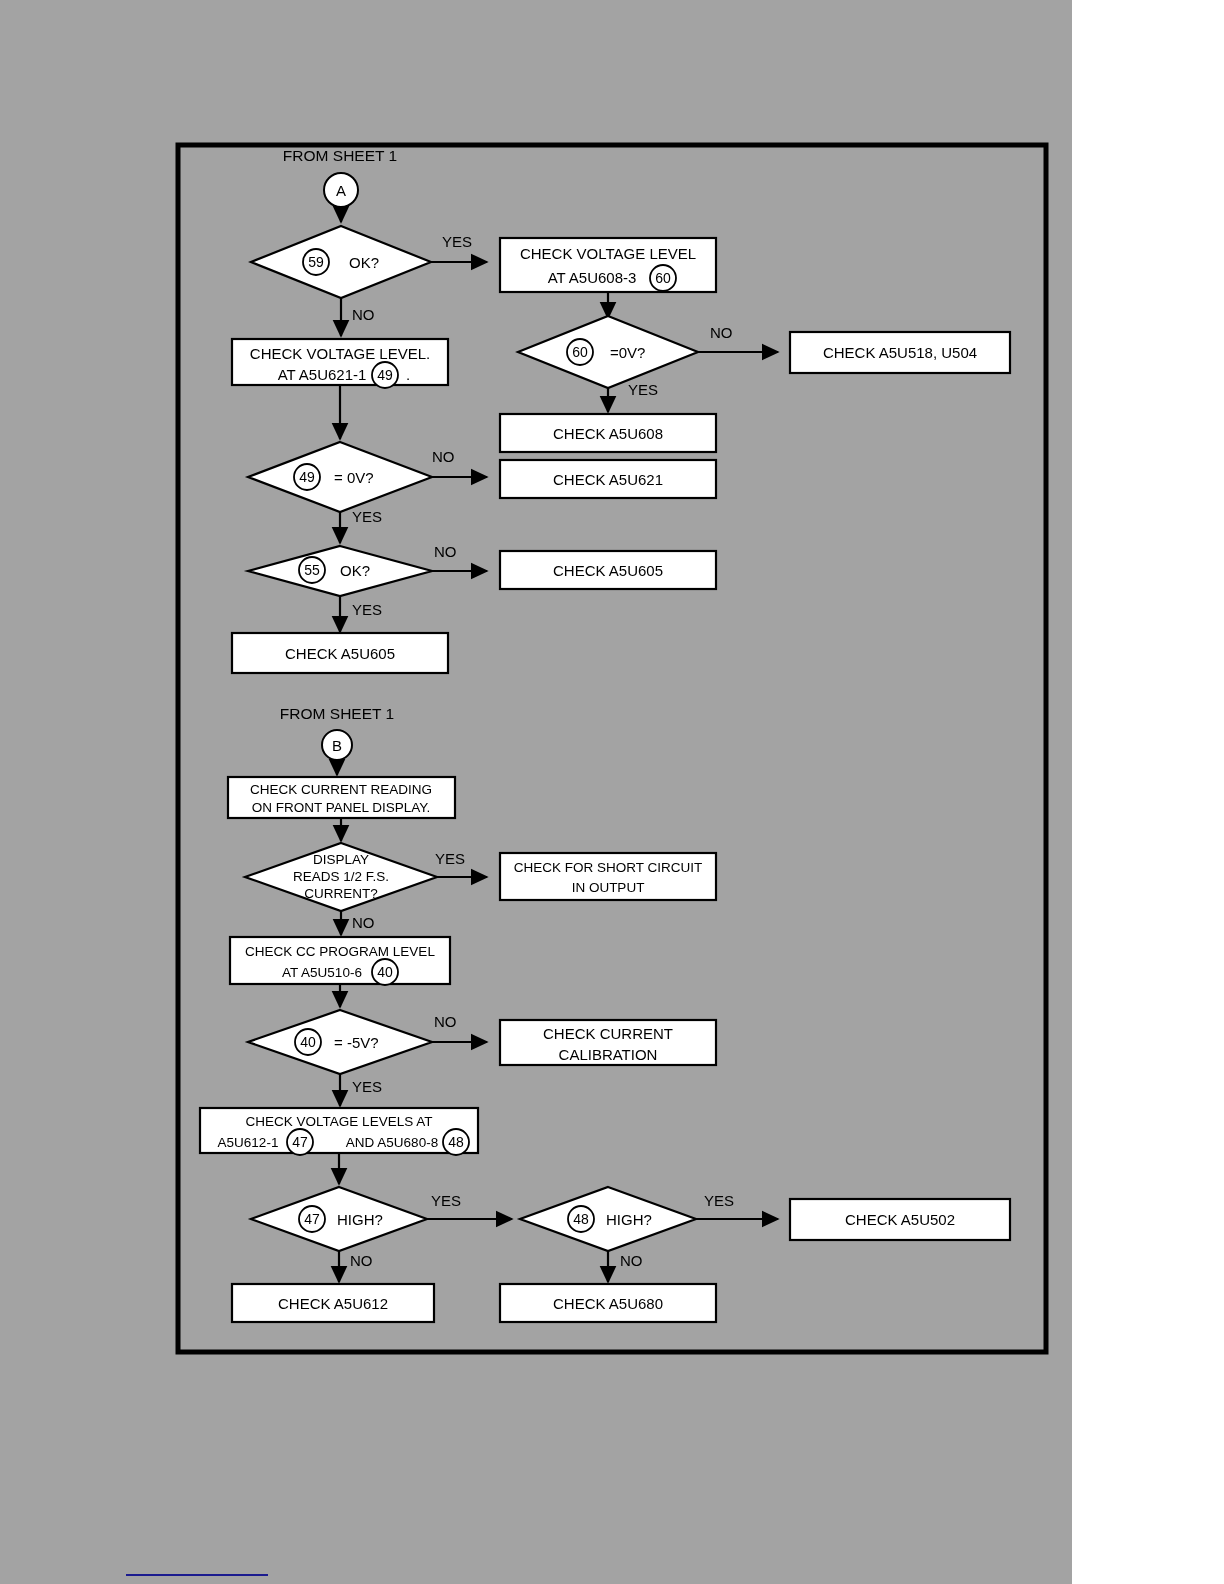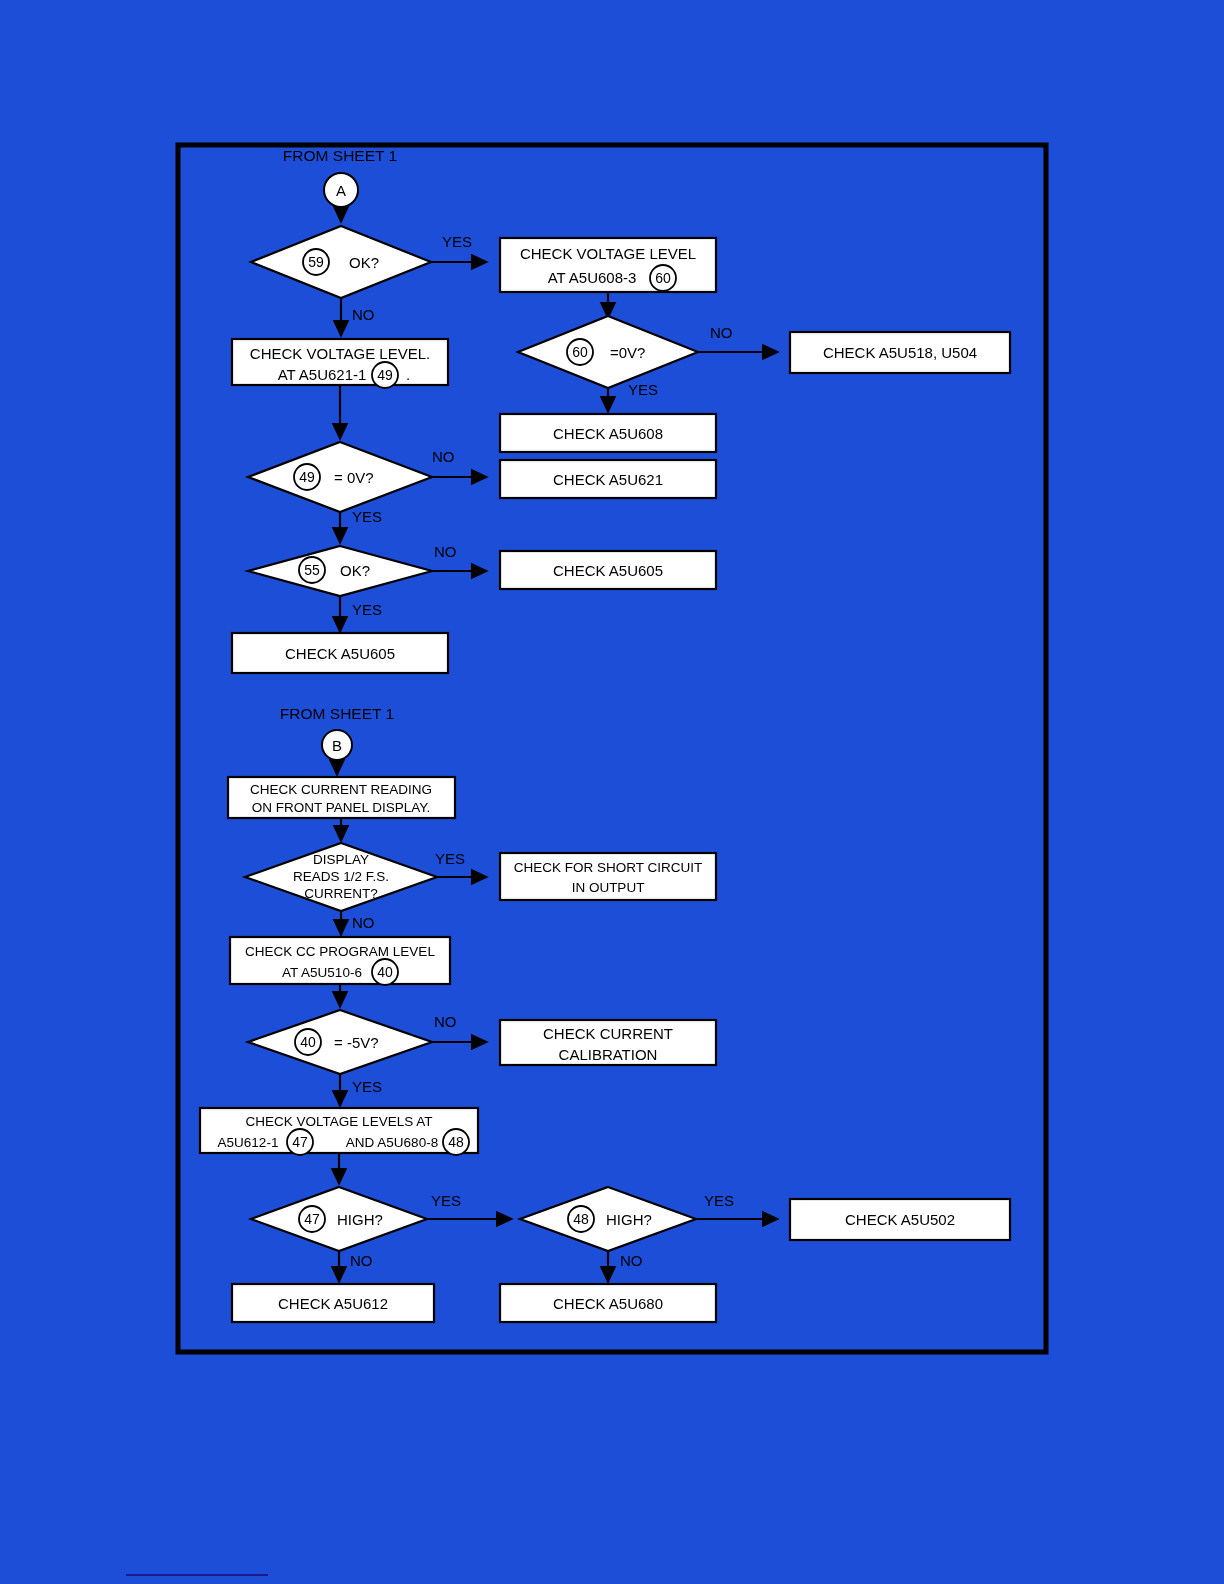--- a/index.html
+++ b/index.html
@@ -4,7 +4,7 @@
 <style>
   html,body{margin:0;padding:0;background:#ffffff;}
   body{width:1224px;height:1584px;font-family:"Liberation Sans",sans-serif;}
-  #page{position:relative;width:1224px;height:1584px;overflow:hidden;background:#1d4ed8;}
+  #page{position:relative;width:1072px;height:1584px;overflow:hidden;background:#a3a3a3;}
   svg{display:block;}
   .fc-text{font-family:"Liberation Sans",sans-serif;font-size:15px;fill:#000;}
   .fc-text-sm{font-family:"Liberation Sans",sans-serif;font-size:13.5px;fill:#000;}

